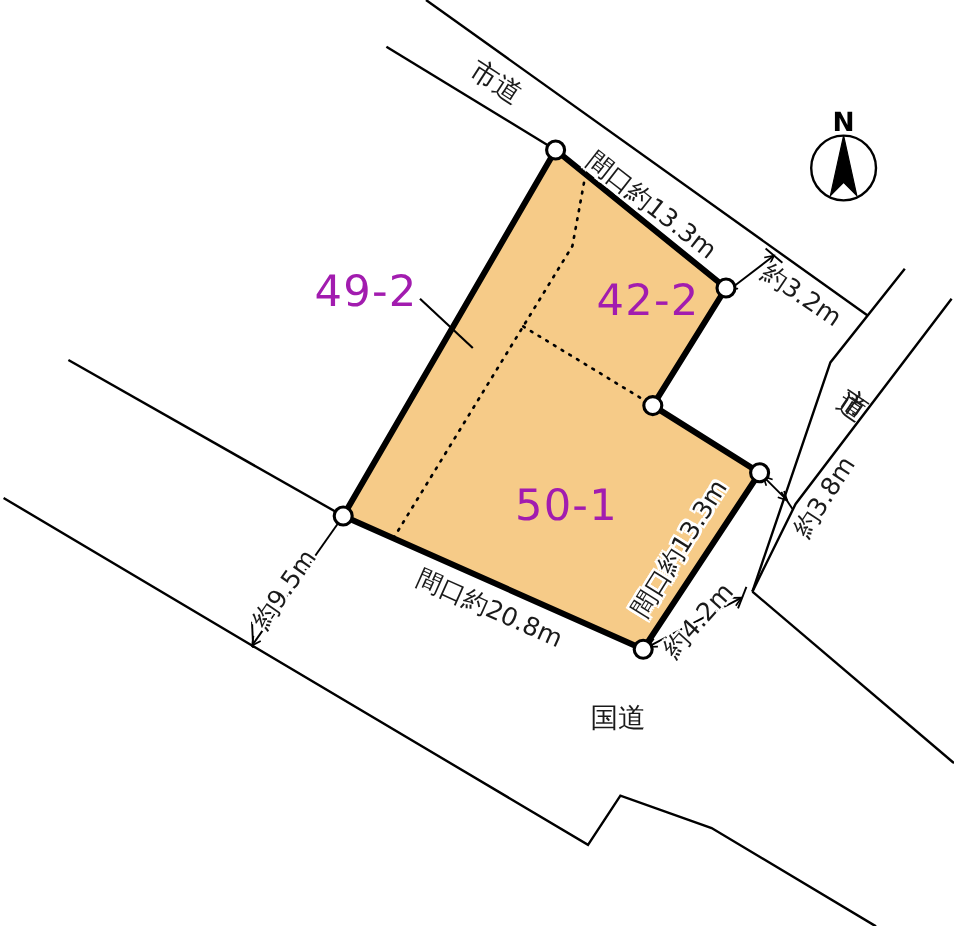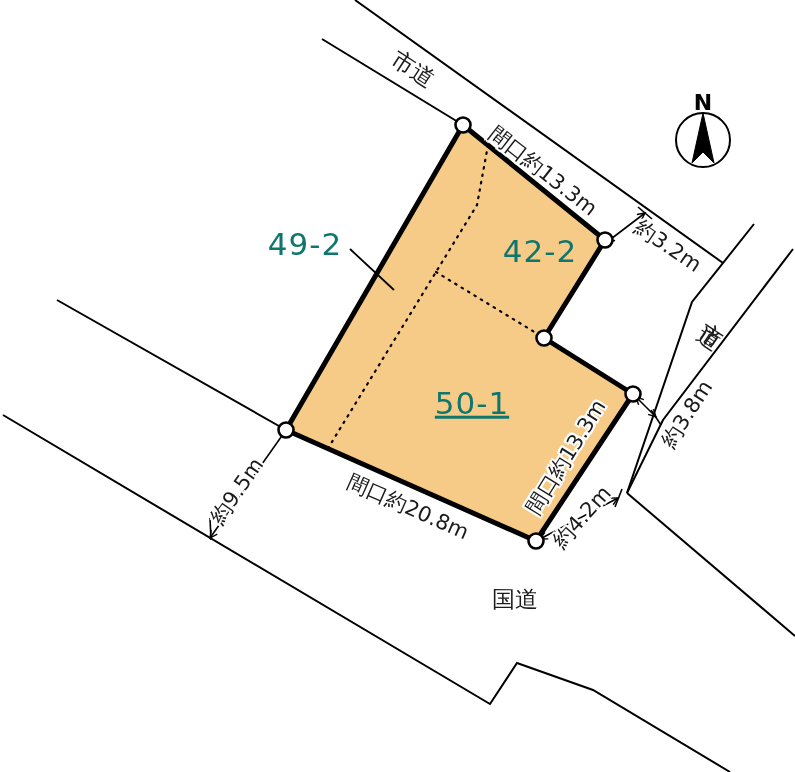--- a/index.html
+++ b/index.html
@@ -17,7 +17,7 @@
     white-space:nowrap;
     line-height:1.05;
   }
-  .parcel-num{font-size:31px;letter-spacing:1px;color:#0f766e;}
+  .parcel-num{font-size:36px;letter-spacing:1px;color:#a21caf;}
   .road-name{font-size:23px;color:#1a1a1a;}
   .meas{font-size:21px;color:#1a1a1a;}
   .halo{

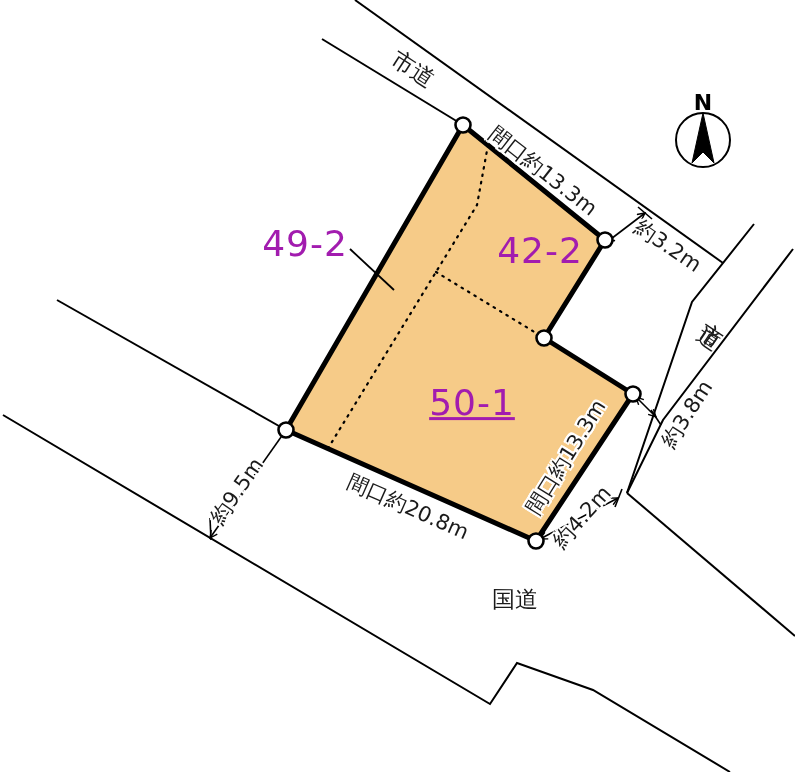--- a/index.html
+++ b/index.html
@@ -87,7 +87,7 @@
 
   <div class="lbl parcel-num" style="left:305px;top:244px;transform:translate(-50%,-50%);">49-2</div>
   <div class="lbl parcel-num" style="left:540px;top:251px;transform:translate(-50%,-50%);">42-2</div>
-  <div class="lbl parcel-num" style="left:472px;top:403px;transform:translate(-50%,-50%);text-decoration:underline;">50-1</div>
+  <div class="lbl parcel-num" style="left:472px;top:422px;transform:translate(-50%,-50%);">50-1</div>
 
   <div class="lbl road-name" style="left:413px;top:69px;transform:translate(-50%,-50%) rotate(33deg);">市道</div>
   <div class="lbl road-name vert" style="left:726px;top:314px;transform:translate(-50%,-50%) rotate(34deg);">市道</div>

